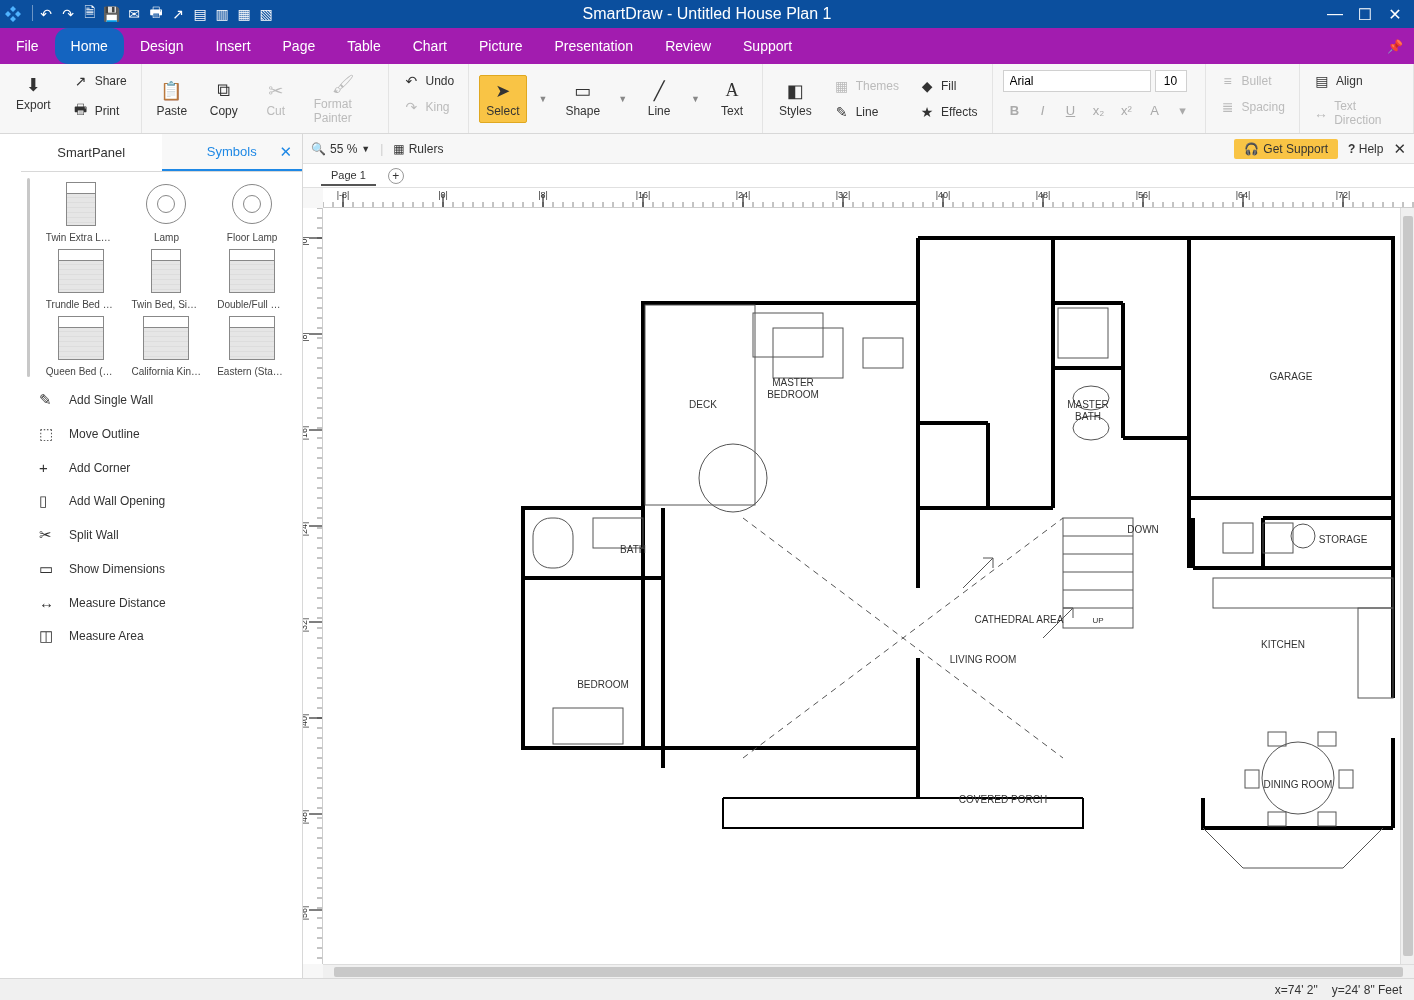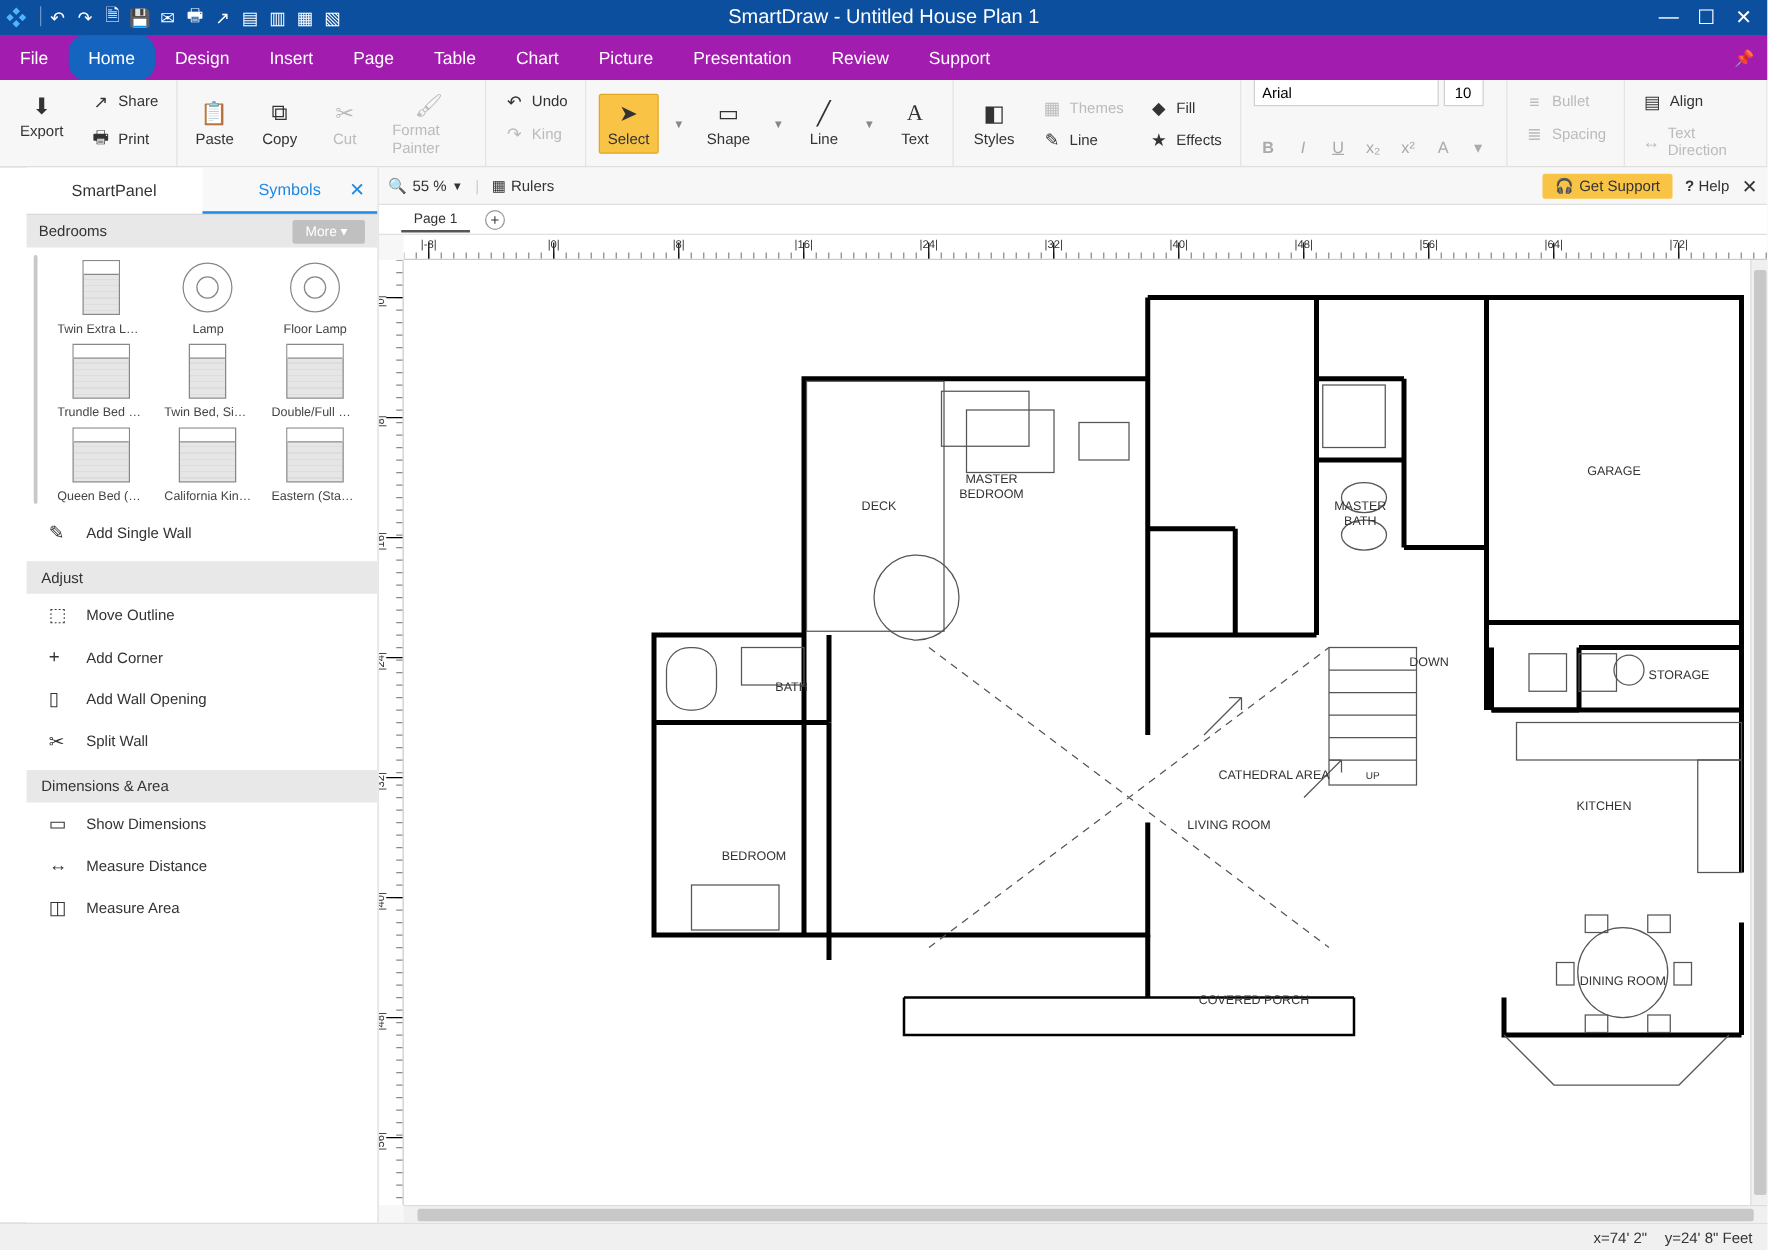--- a/index.html
+++ b/index.html
@@ -32,7 +32,7 @@
 .ribbon .rbtn-s.dis { color: #bbb; }
 .ribbon .rbtn-s .ico { font-size: 14px; width: 16px; display: inline-flex; justify-content: center; }
 .ribbon .colstack { display: flex; flex-direction: column; gap: 4px; justify-content: center; }
-.ribbon .fontgrp { display: flex; flex-direction: column; gap: 22px; justify-content: flex-end; }
+.ribbon .fontgrp { display: flex; flex-direction: column; gap: 8px; justify-content: flex-start; }
 .ribbon .fontrow { display: flex; gap: 4px; align-items: center; }
 .ribbon input.font { height: 22px; border: 1px solid #d0d0d0; padding: 0 6px; font-size: 12px; width: 148px; }
 .ribbon input.fsize { height: 22px; border: 1px solid #d0d0d0; padding: 0 6px; font-size: 12px; width: 32px; text-align: center; }

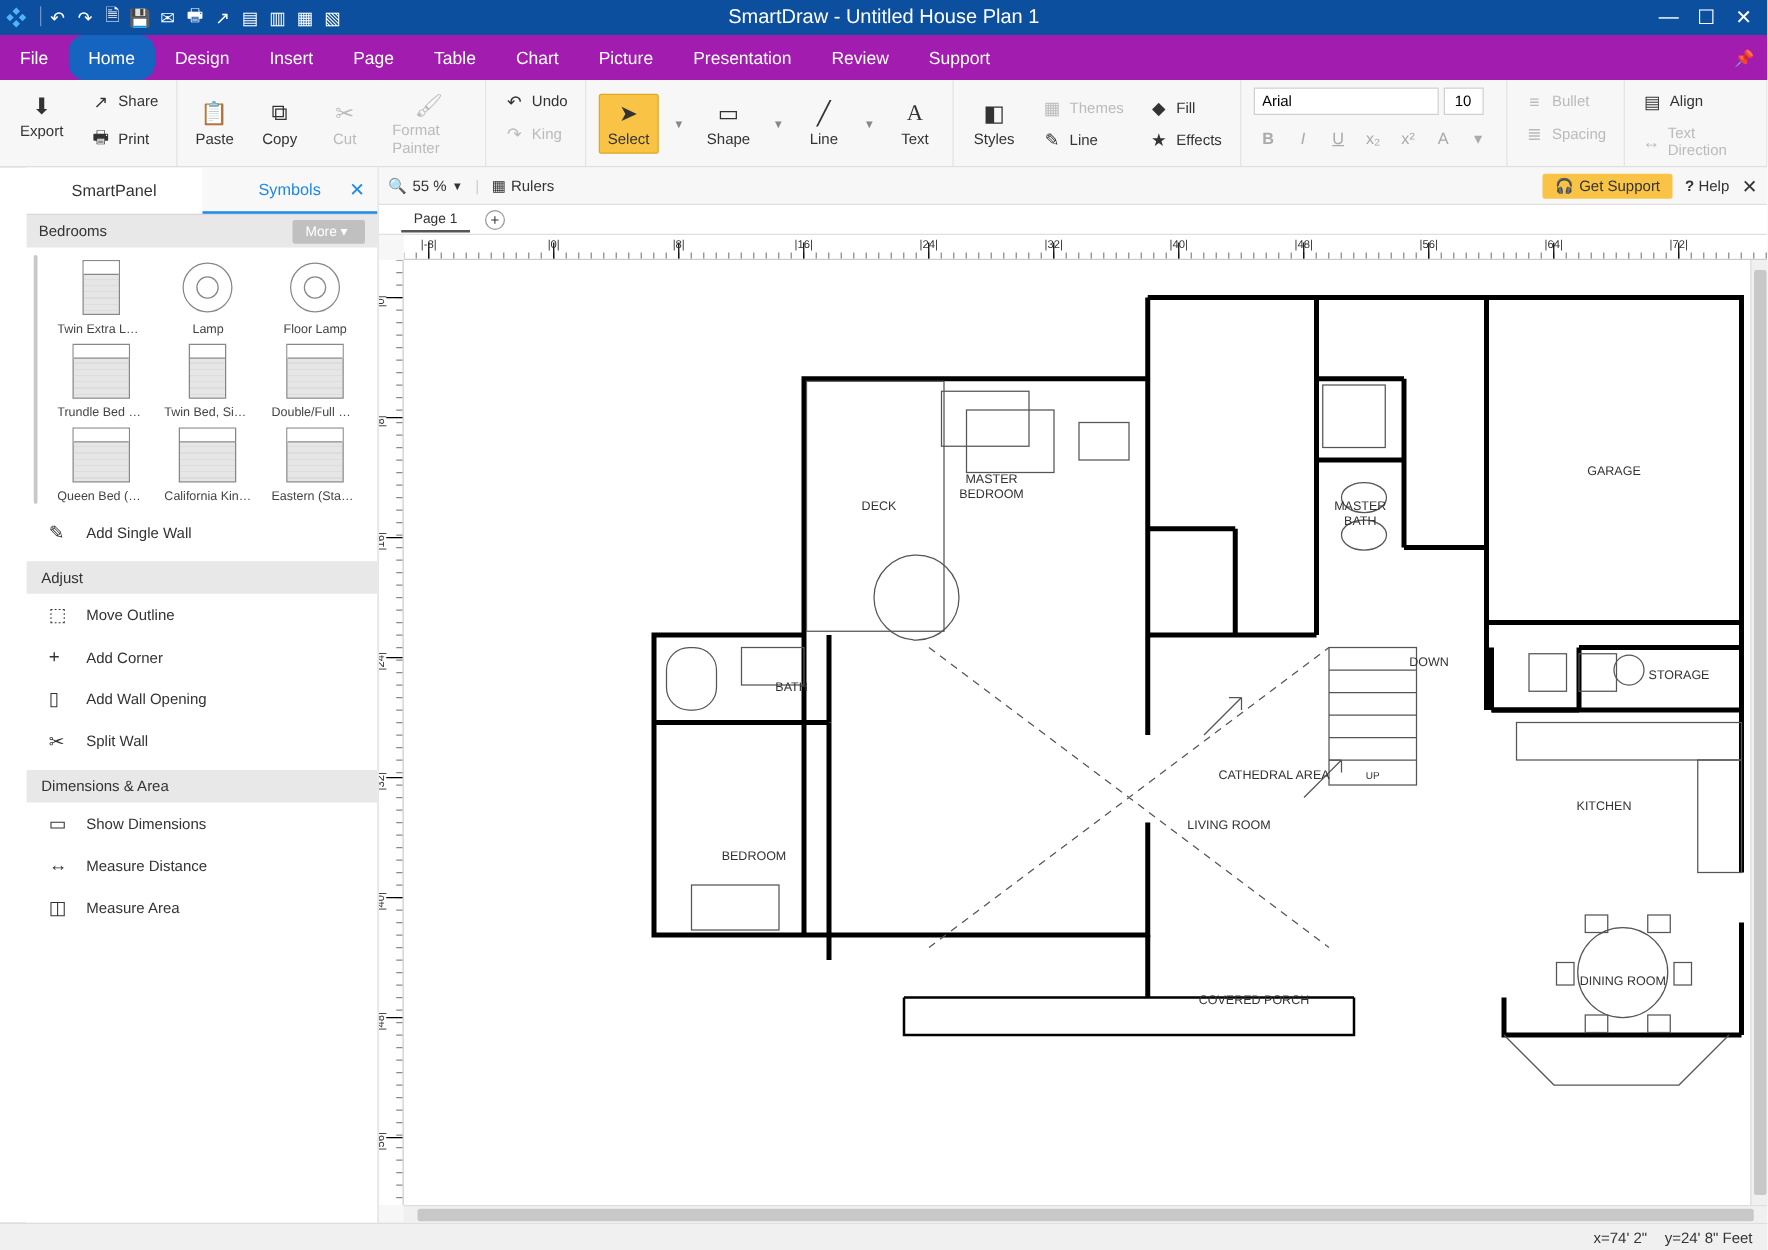--- a/index.html
+++ b/index.html
@@ -285,10 +285,6 @@
       </div>
     </div>
     <div class="lp-body">
-      <div class="lp-cat">
-        <span>Bedrooms</span>
-        <span class="morebtn"><span>More</span> ▾</span>
-      </div>
       <div class="symgrid">
         <div class="vbar"></div>
       <div class="symcell">

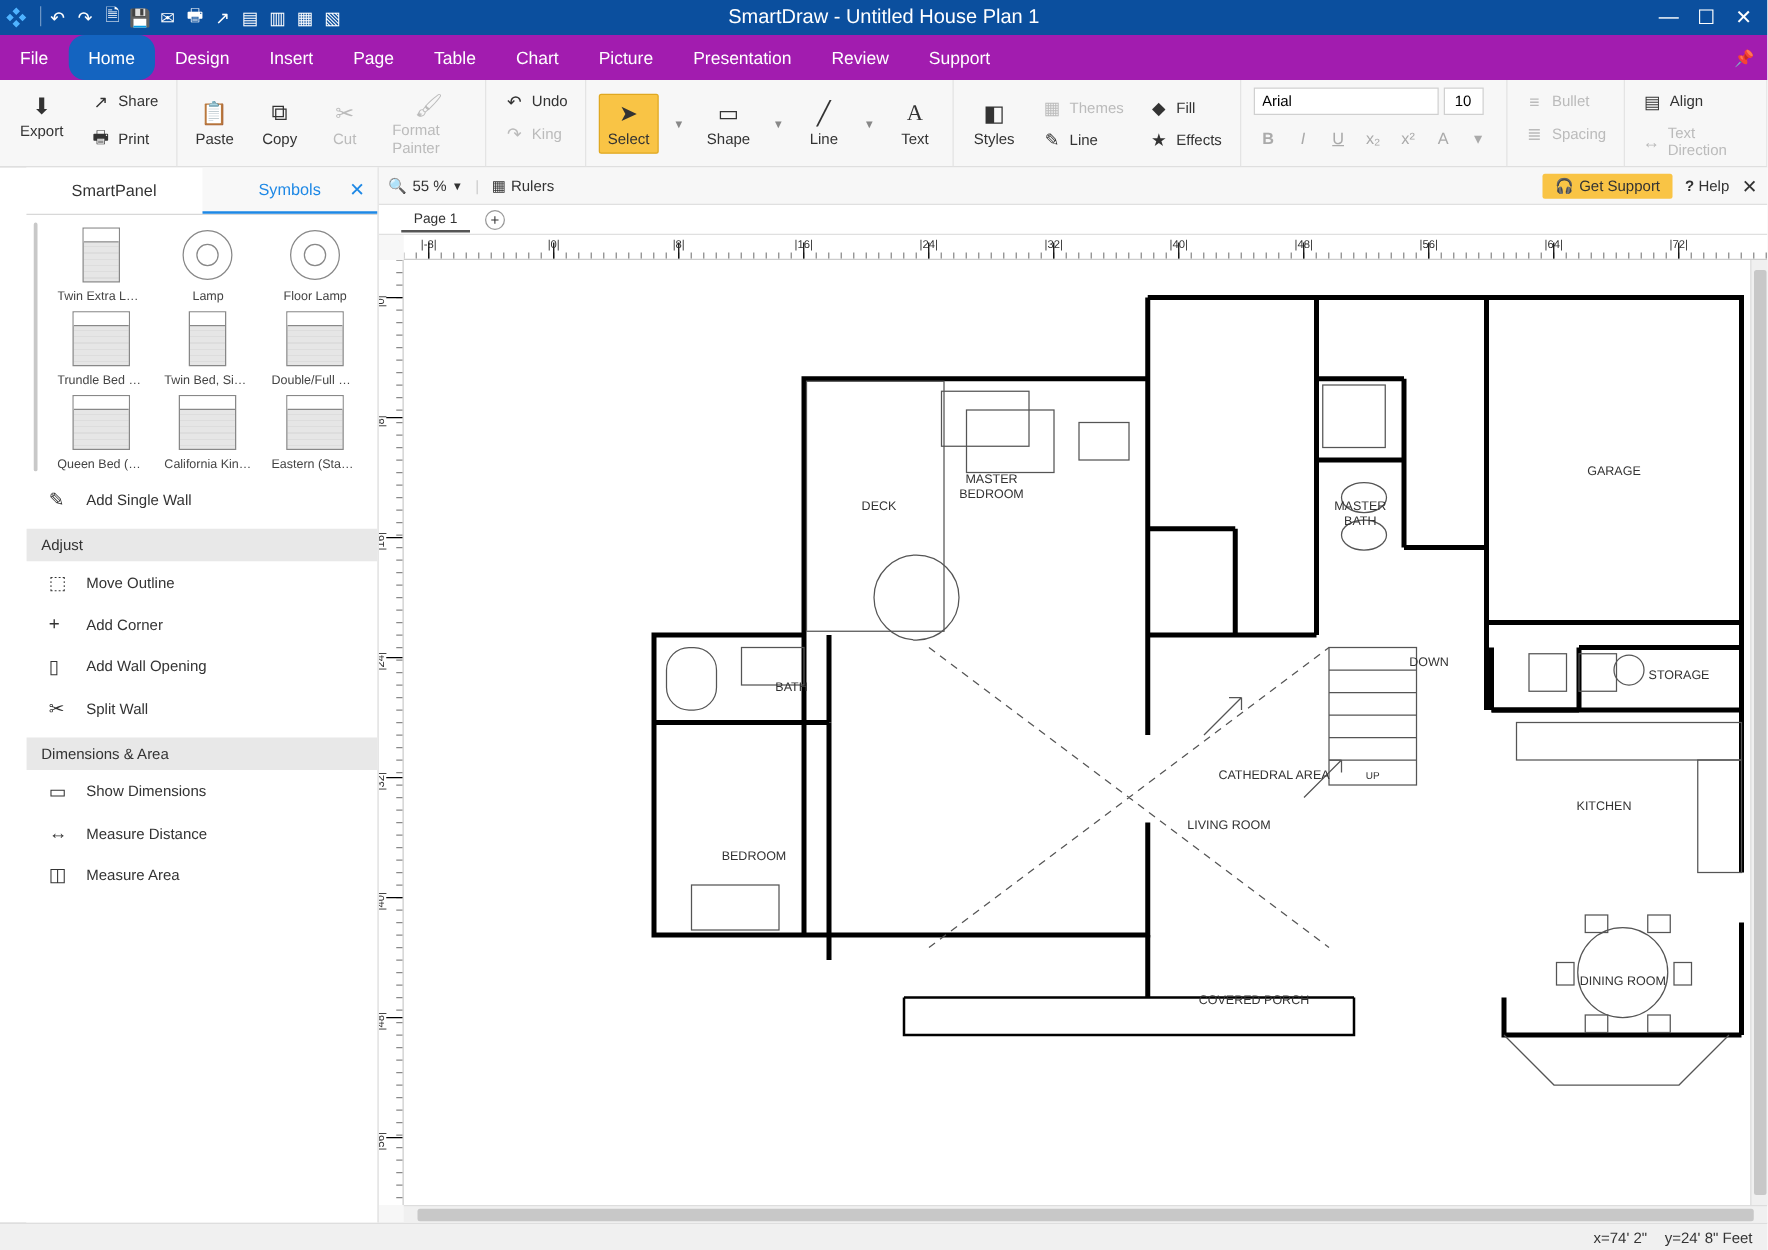--- a/index.html
+++ b/index.html
@@ -346,7 +346,6 @@
         <span class="ico">✎</span>
         <span>Add Single Wall</span>
       </div>
-      <div class="lp-section">Adjust</div>
       <div>
           <div class="lp-action">
             <span class="ico">⬚</span>

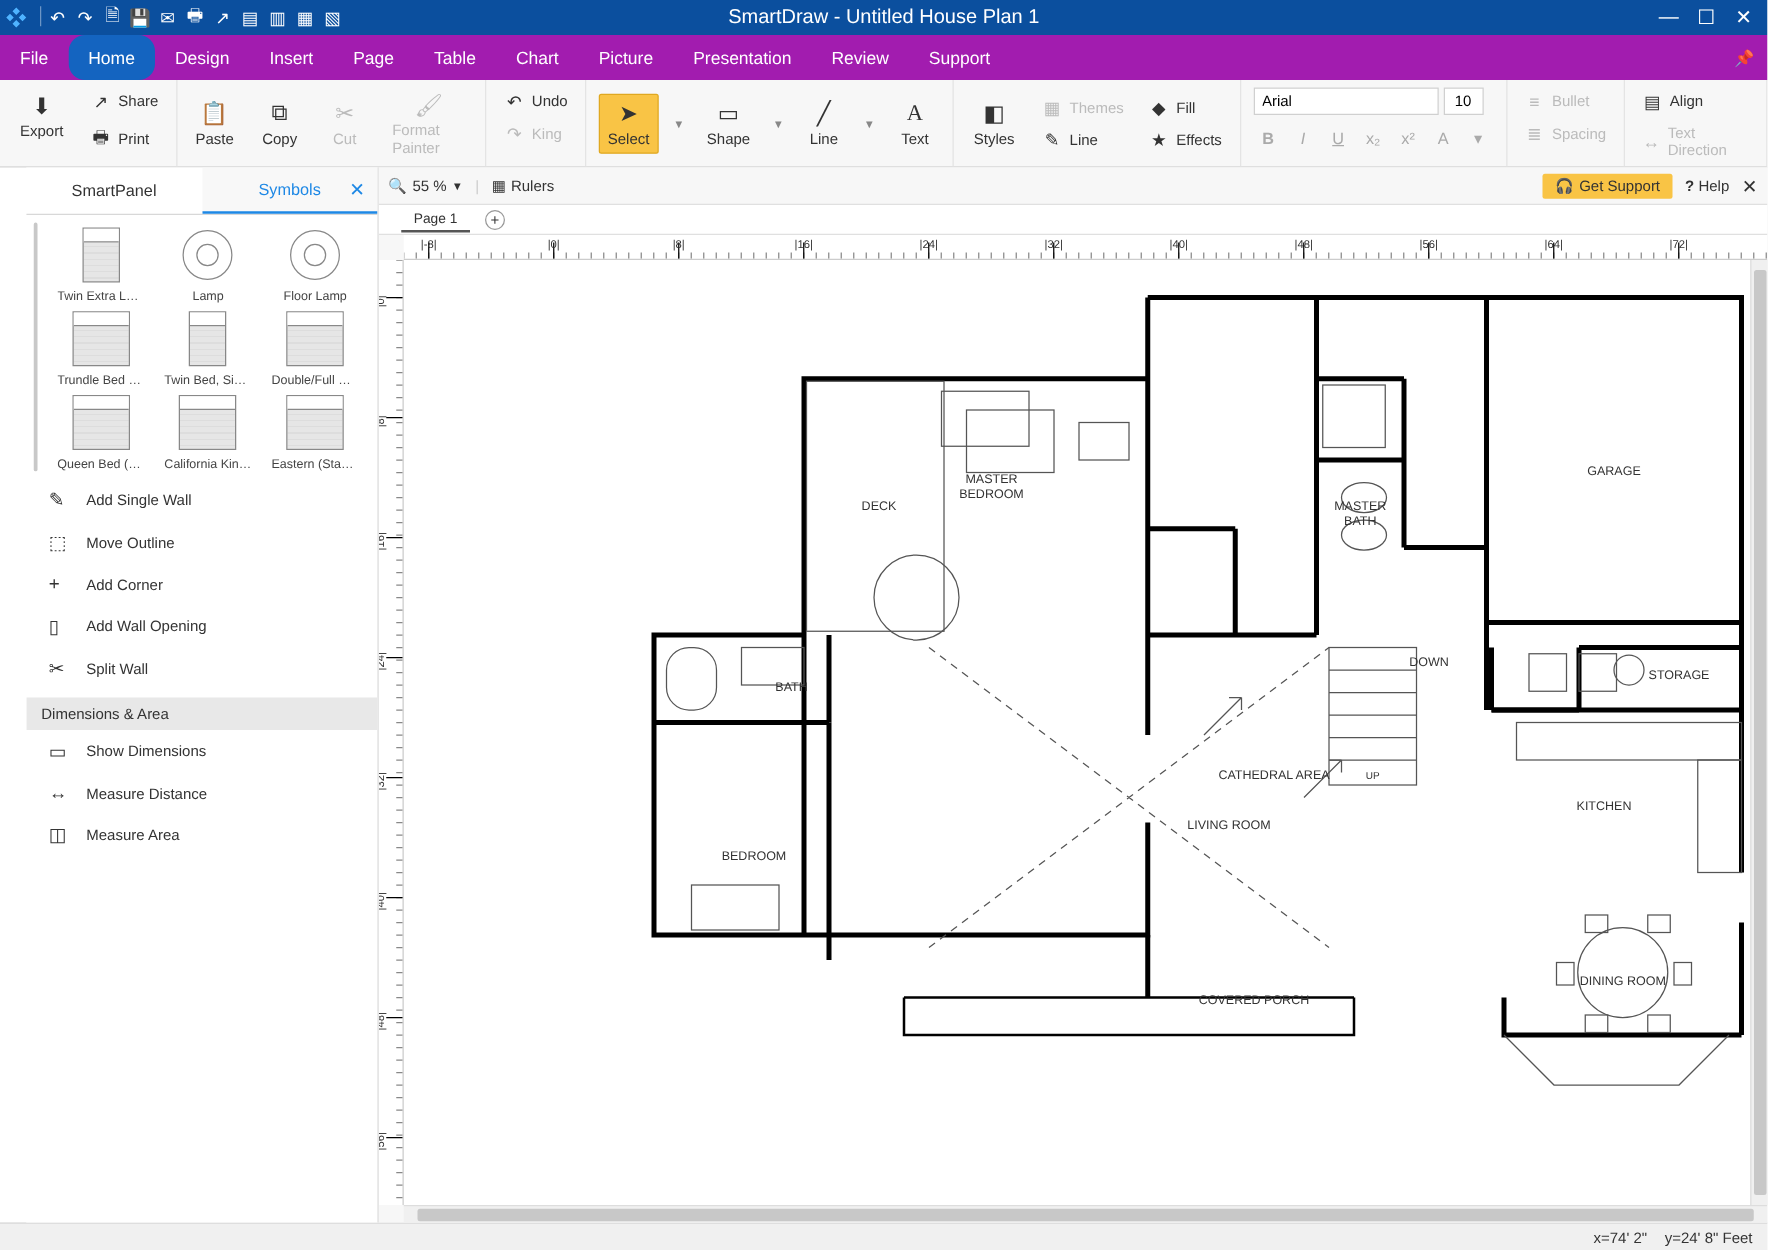--- a/index.html
+++ b/index.html
@@ -364,7 +364,6 @@
             <span>Split Wall</span>
           </div>
         </div>
-      <div class="lp-section">Dimensions &amp; Area</div>
       <div>
           <div class="lp-action">
             <span class="ico">▭</span>

